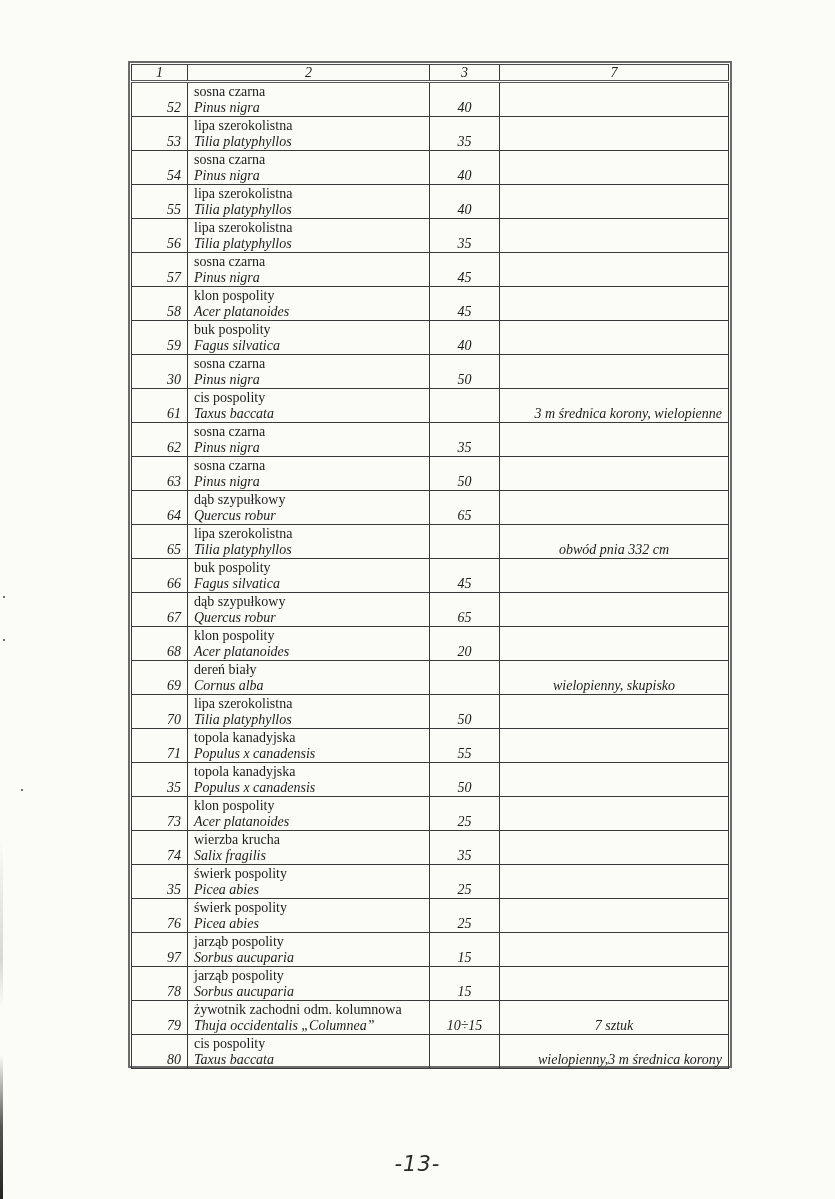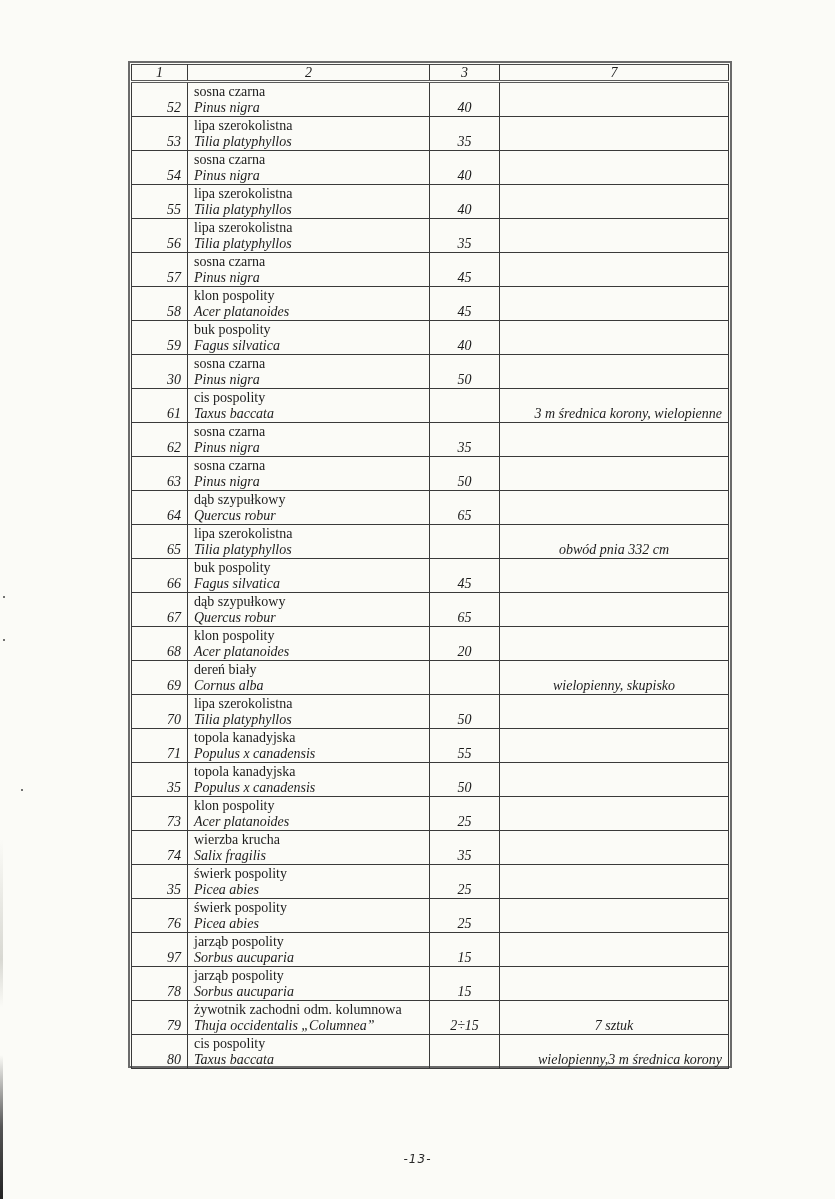--- a/index.html
+++ b/index.html
@@ -392,7 +392,7 @@
             <span class="pl">żywotnik zachodni odm. kolumnowa</span>
             <span class="lat">Thuja occidentalis „Columnea”</span>
           </td>
-          <td class="dia">2÷15</td>
+          <td class="dia">10÷15</td>
           <td class="notes">7 sztuk</td>
         </tr>
         <tr>

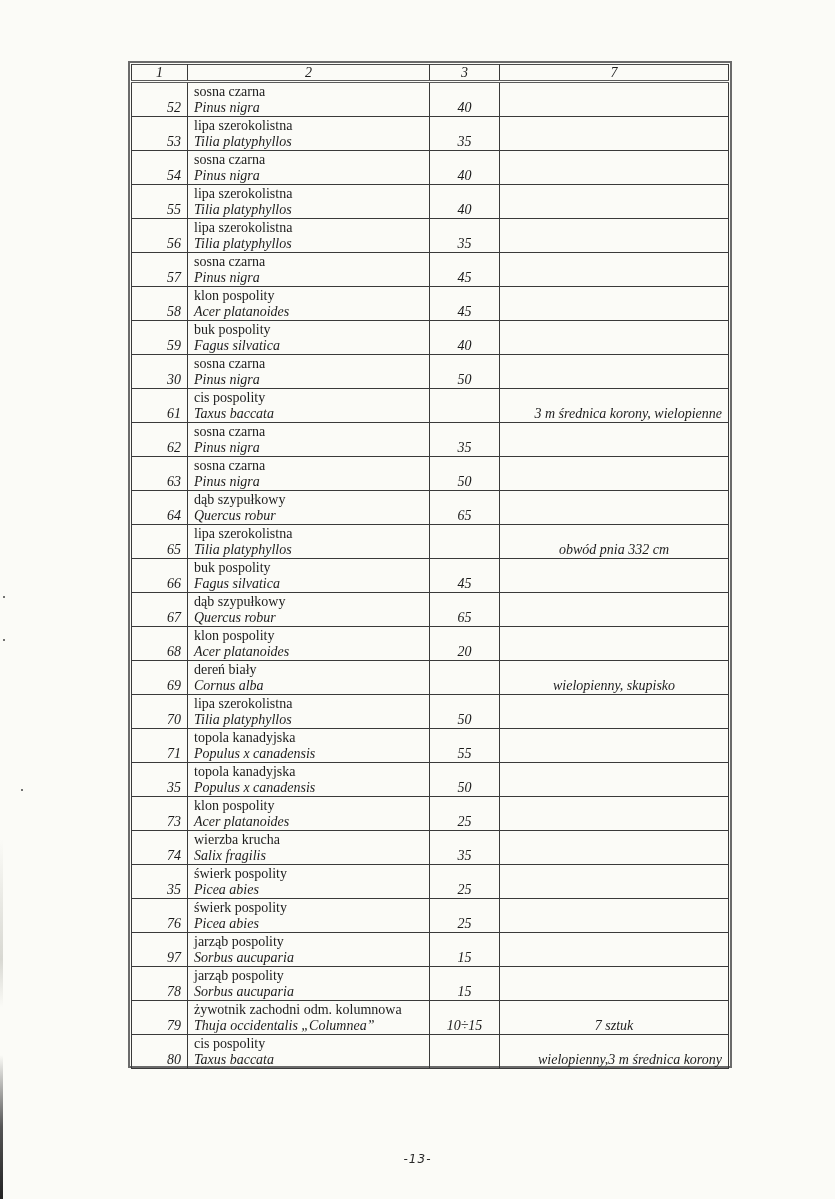--- a/index.html
+++ b/index.html
@@ -112,7 +112,7 @@
       top: 1152px;
       text-align: center;
       font-family: "DejaVu Sans", sans-serif;
-      font-size: 12px;
+      font-size: 21px;
       color: #2a2a2a;
       letter-spacing: 1px;
       font-style: italic;

